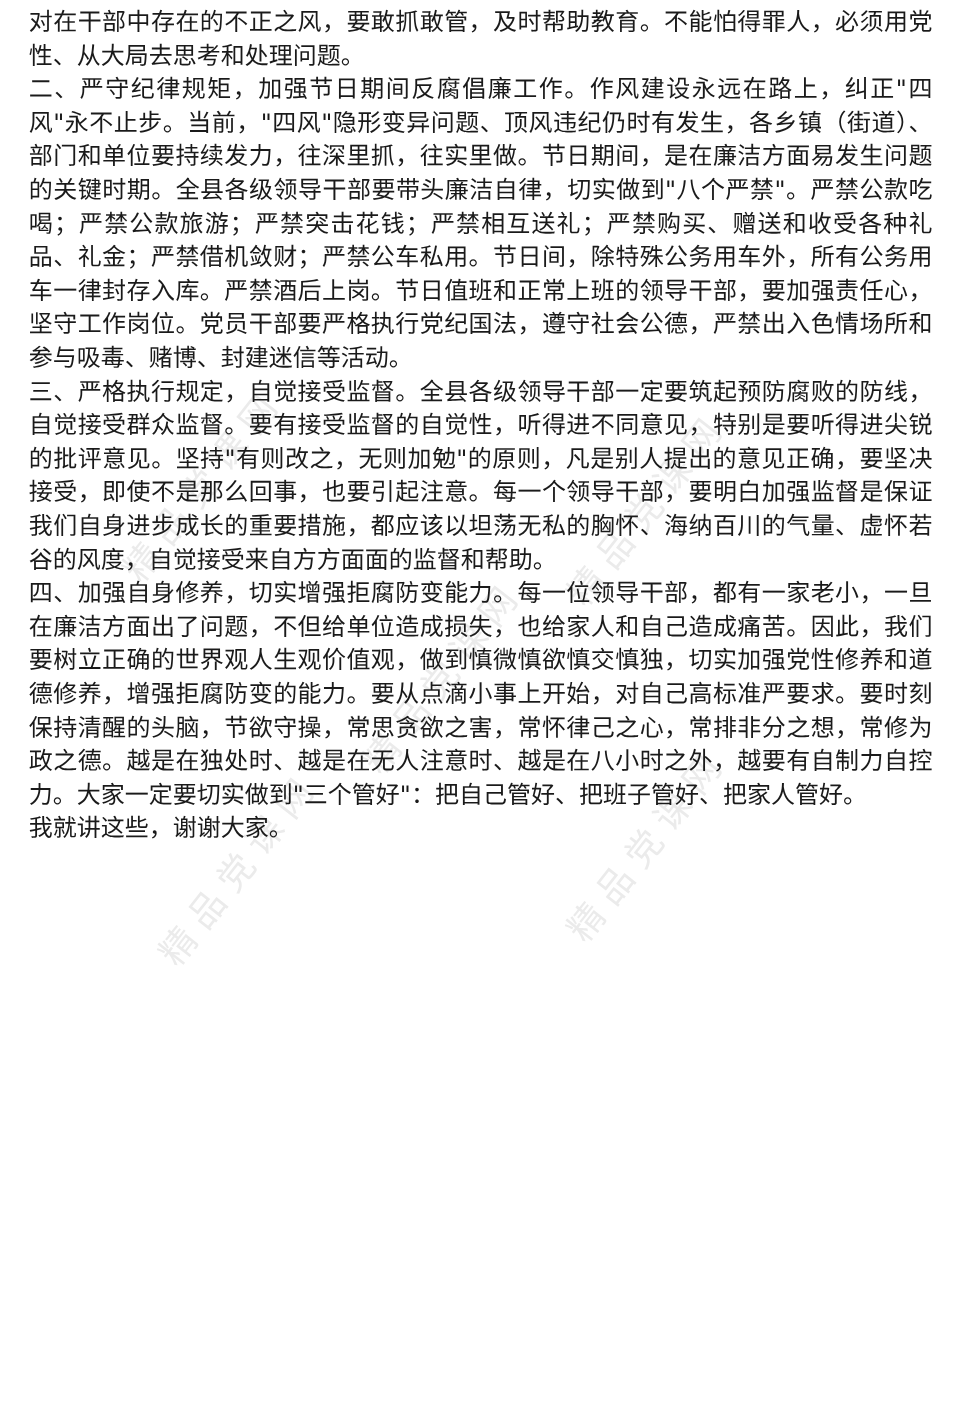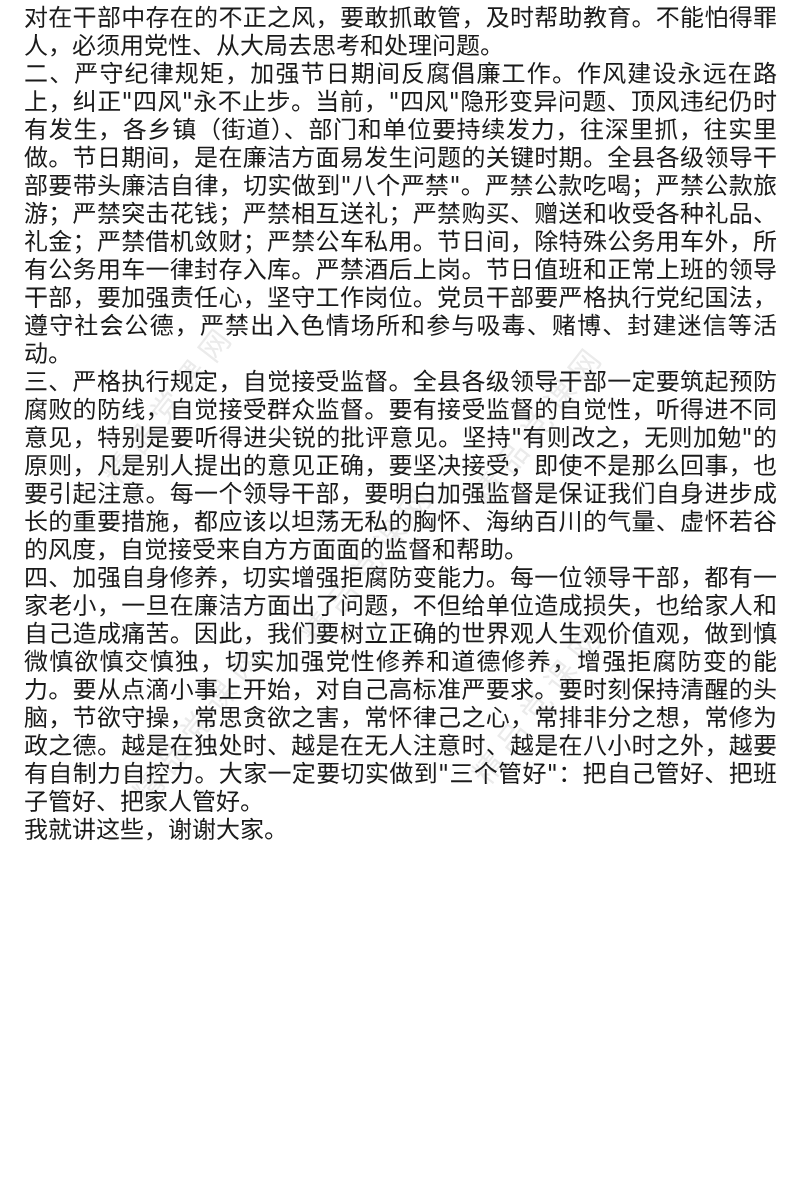--- a/index.html
+++ b/index.html
@@ -36,7 +36,7 @@
     top:4px;
     width:753px;
     font-family:"DejaVu Sans",sans-serif;
-    font-size:24px;
+    font-size:20px;
     line-height:28px;
     color:#1a1a1a;
     text-align:justify;

